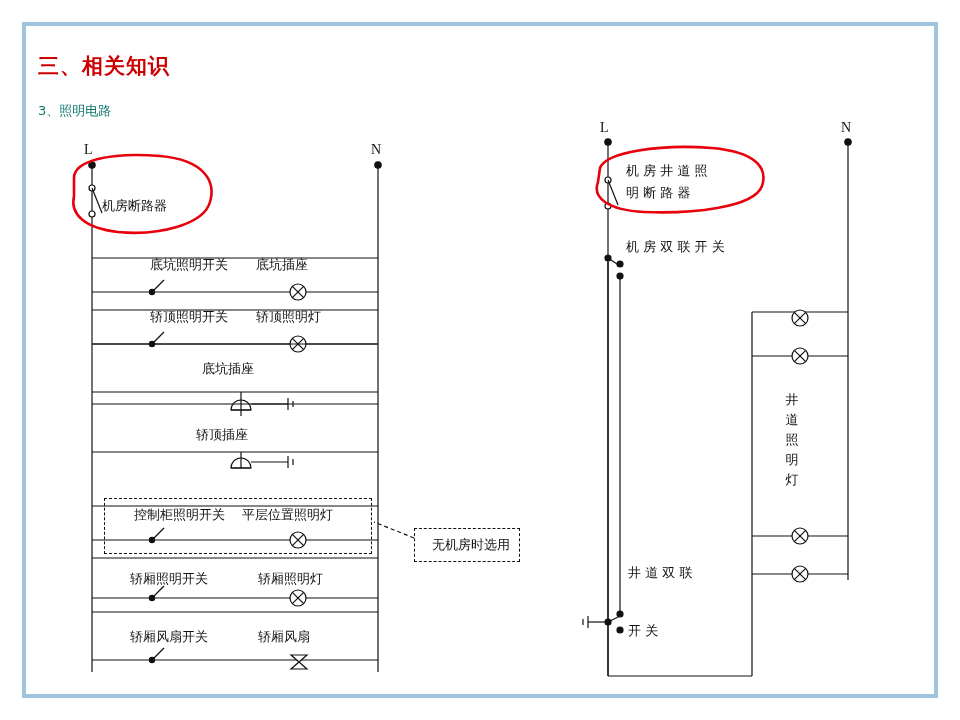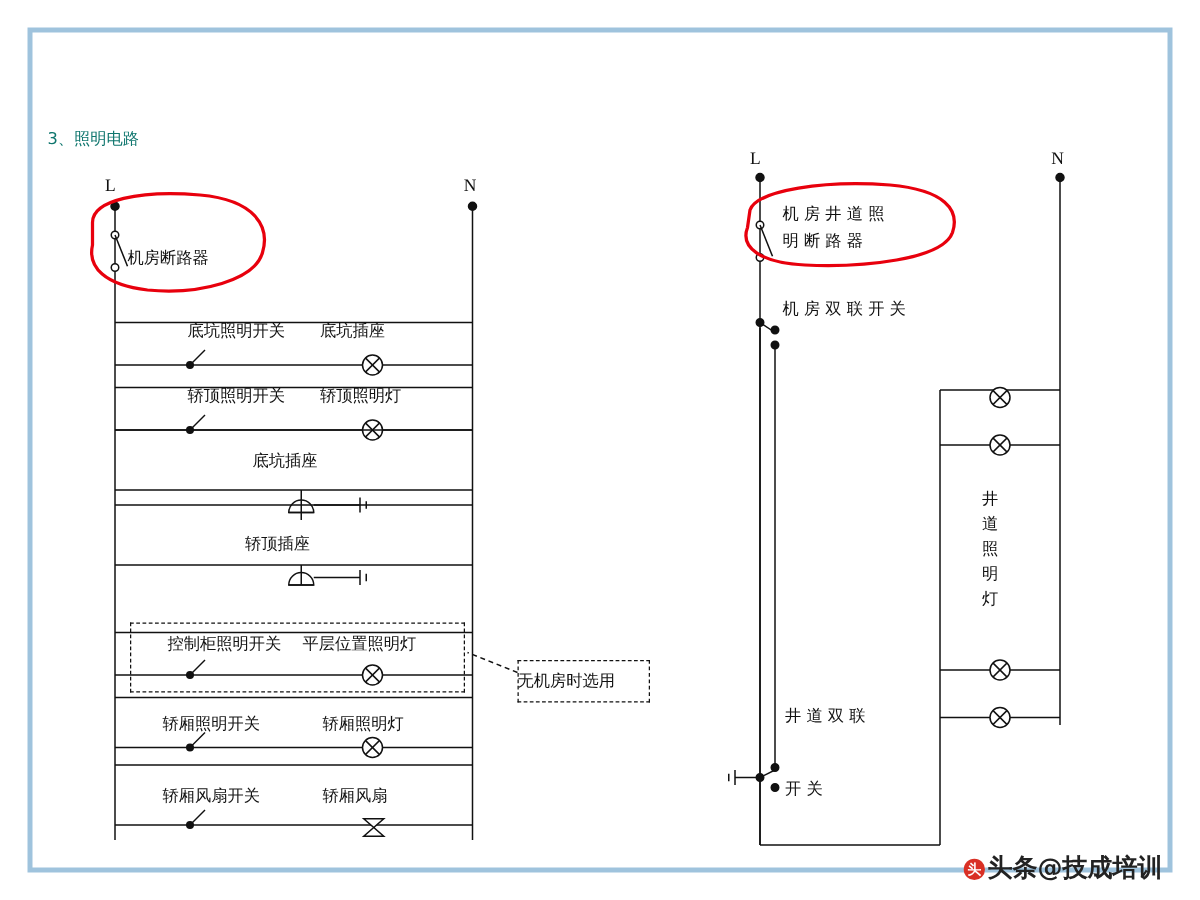--- a/index.html
+++ b/index.html
@@ -59,6 +59,7 @@
 
   <div class="frame"></div>
 
+  <div class="section-title">三、相关知识</div>
   <div class="subtitle">3、照明电路</div>
 
   <svg viewBox="0 0 960 720">

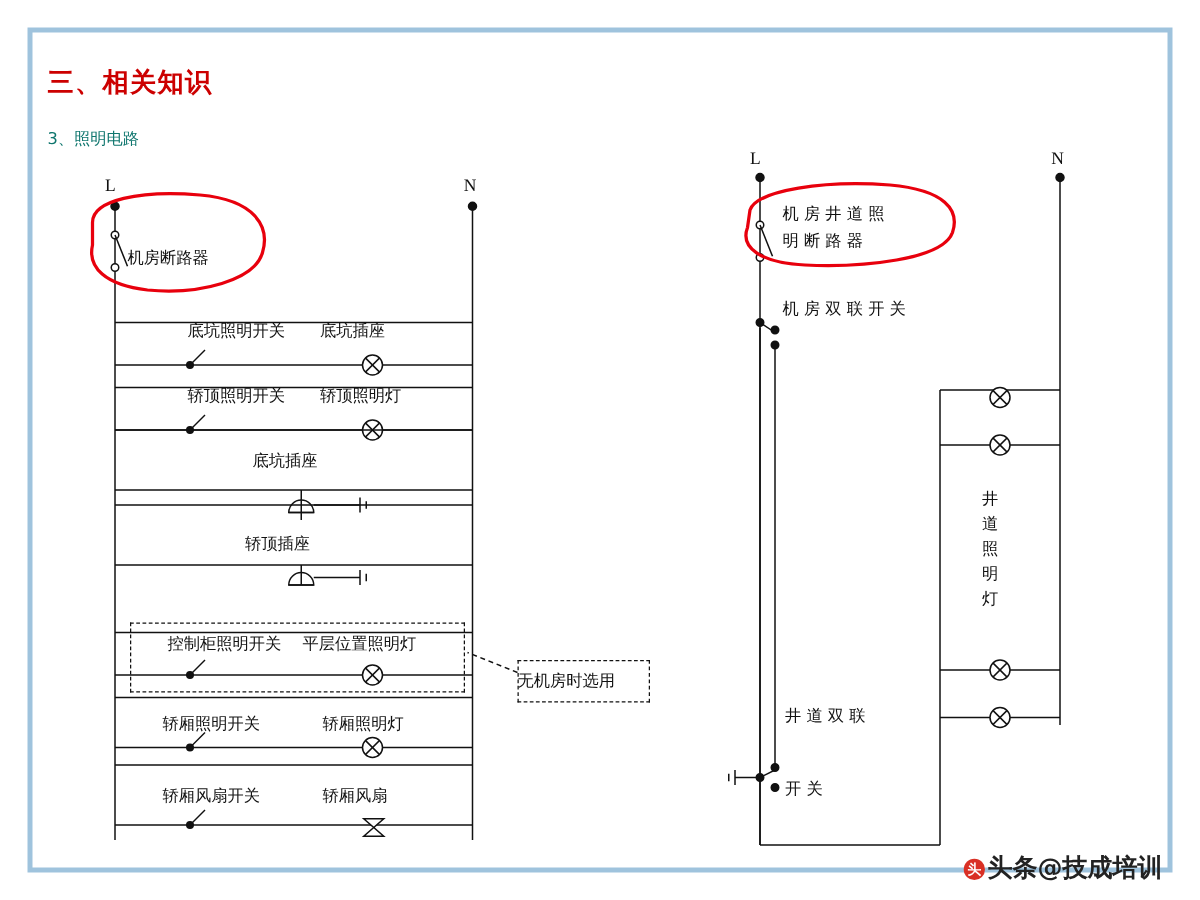--- a/index.html
+++ b/index.html
@@ -220,7 +220,7 @@
   <div class="lbl" style="left:242px;top:506px;">平层位置照明灯</div>
 
   <div class="dashbox" style="left:414px;top:528px;width:106px;height:34px;"></div>
-  <div class="lbl" style="left:414px;top:536px;">无机房时选用</div>
+  <div class="lbl" style="left:432px;top:536px;">无机房时选用</div>
 
   <div class="lbl" style="left:130px;top:570px;">轿厢照明开关</div>
   <div class="lbl" style="left:258px;top:570px;">轿厢照明灯</div>

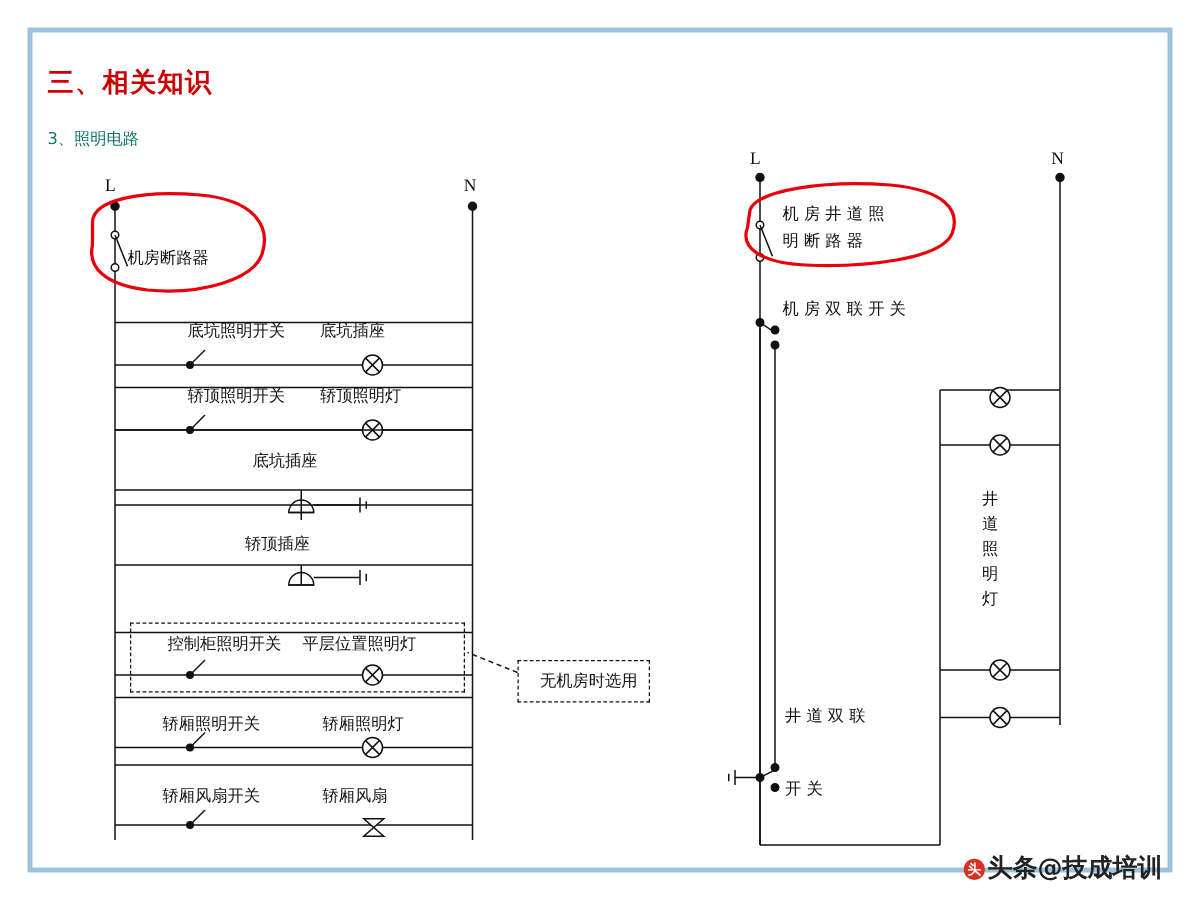--- a/index.html
+++ b/index.html
@@ -241,9 +241,6 @@
 
   <div class="vert" style="left:784px;top:390px;">井道照明灯</div>
 
-  <div class="watermark">
-    <span class="wm-icon">头</span><span>头条@技成培训</span>
-  </div>
 
 </div>
 

